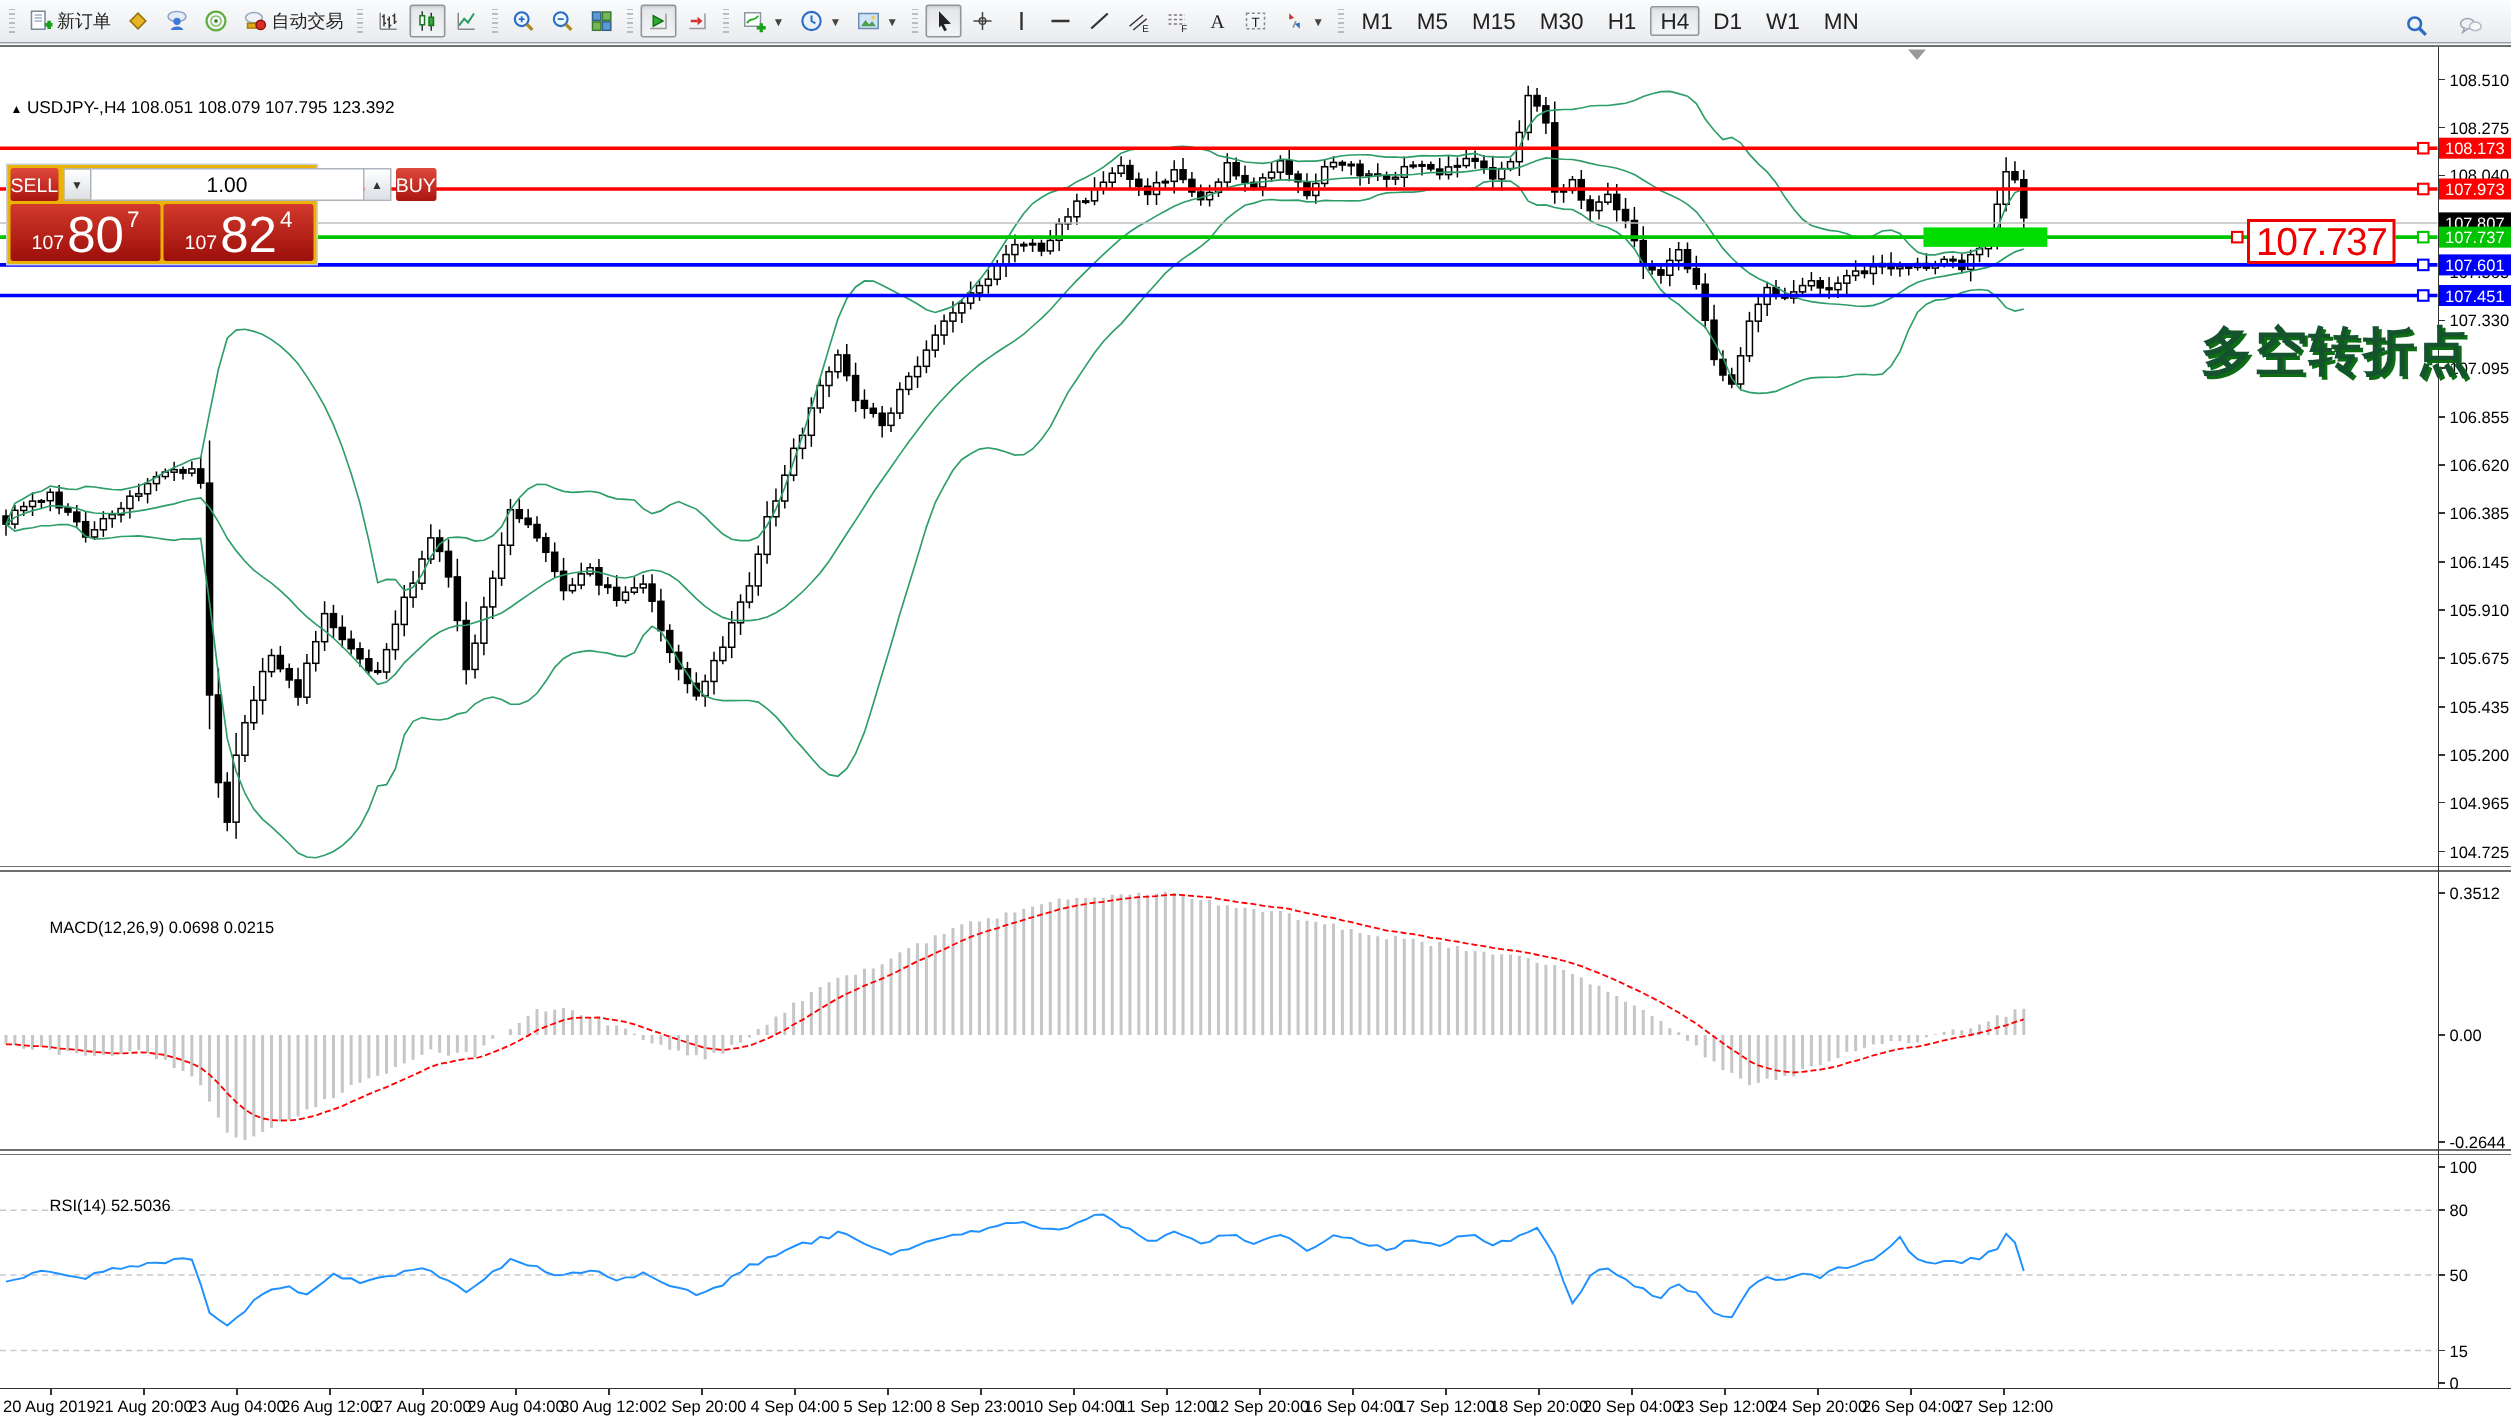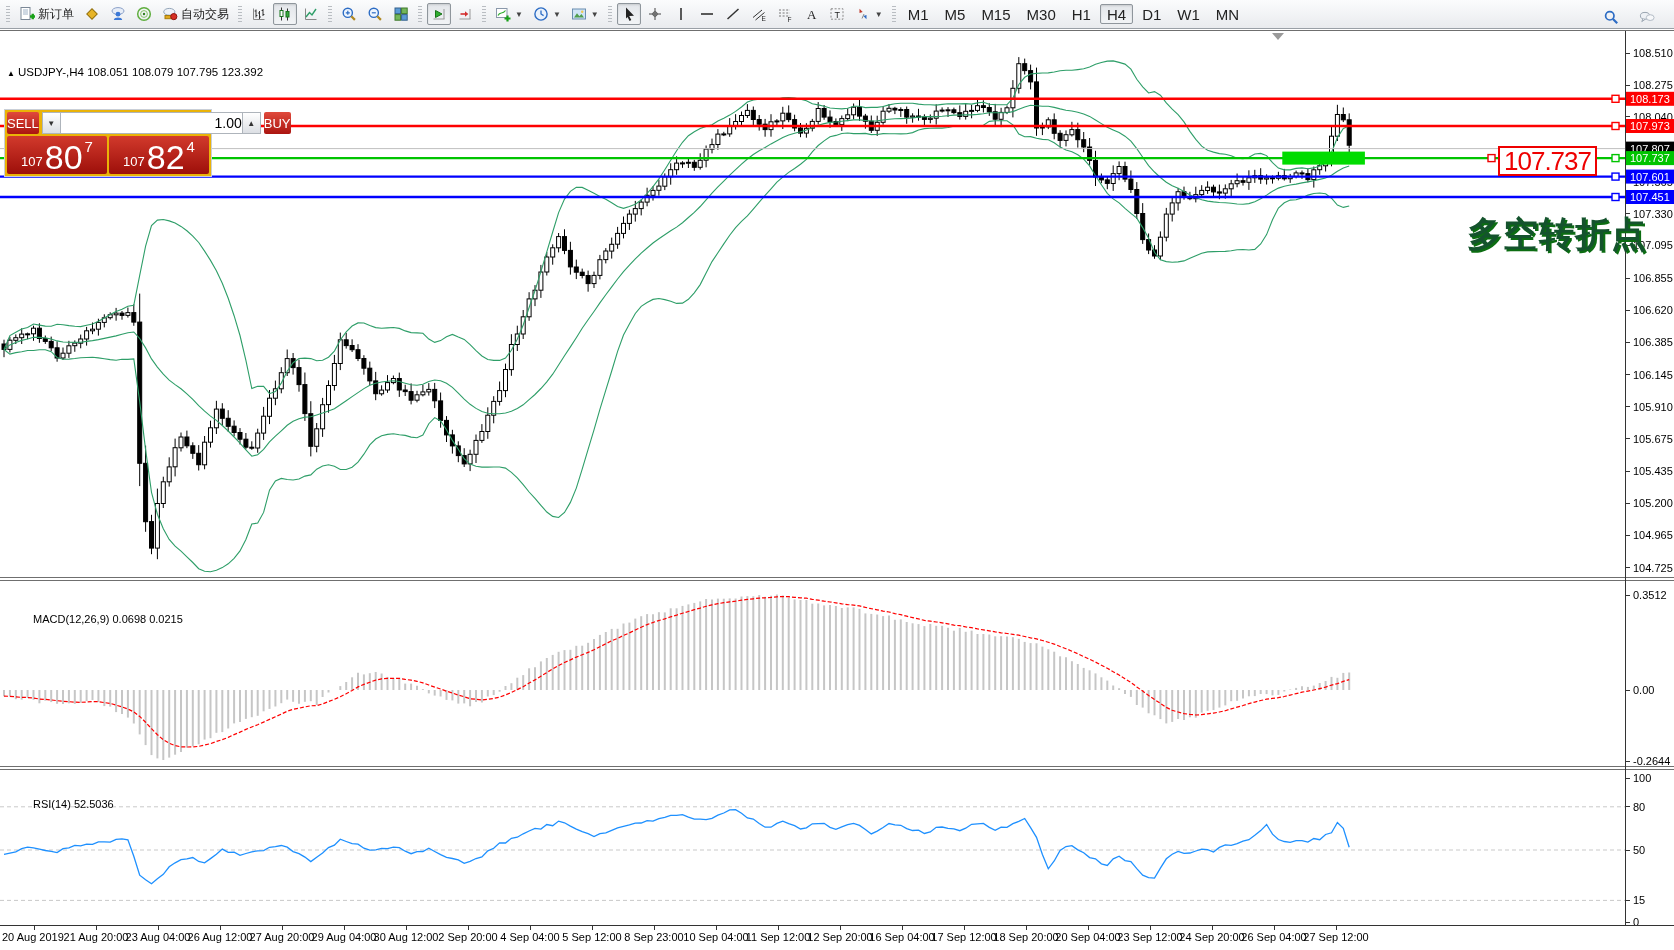--- a/index.html
+++ b/index.html
@@ -39,7 +39,7 @@
   .vol-btn{width:17px;background:linear-gradient(#ffffff,#dcdfe4);border:1px solid #aeb4bb;
      font-size:8px;color:#333;display:flex;align-items:center;justify-content:center;}
   .vol-input{flex:1;min-width:0;border:1px solid #aeb4bb;border-left:none;border-right:none;
-     text-align:right;font-size:14px;font-family:"Liberation Sans",sans-serif;padding:0;}
+     text-align:center;font-size:14px;font-family:"Liberation Sans",sans-serif;padding:0;}
   .tp-prices{display:flex;margin-top:2px;height:38px;gap:2px;}
   .price-box{flex:1;background:linear-gradient(#d23a2c,#9d0f0a);color:#fff;border-radius:2px;
      display:flex;align-items:flex-end;justify-content:center;gap:2px;padding:1px 2px 2px 2px;}

